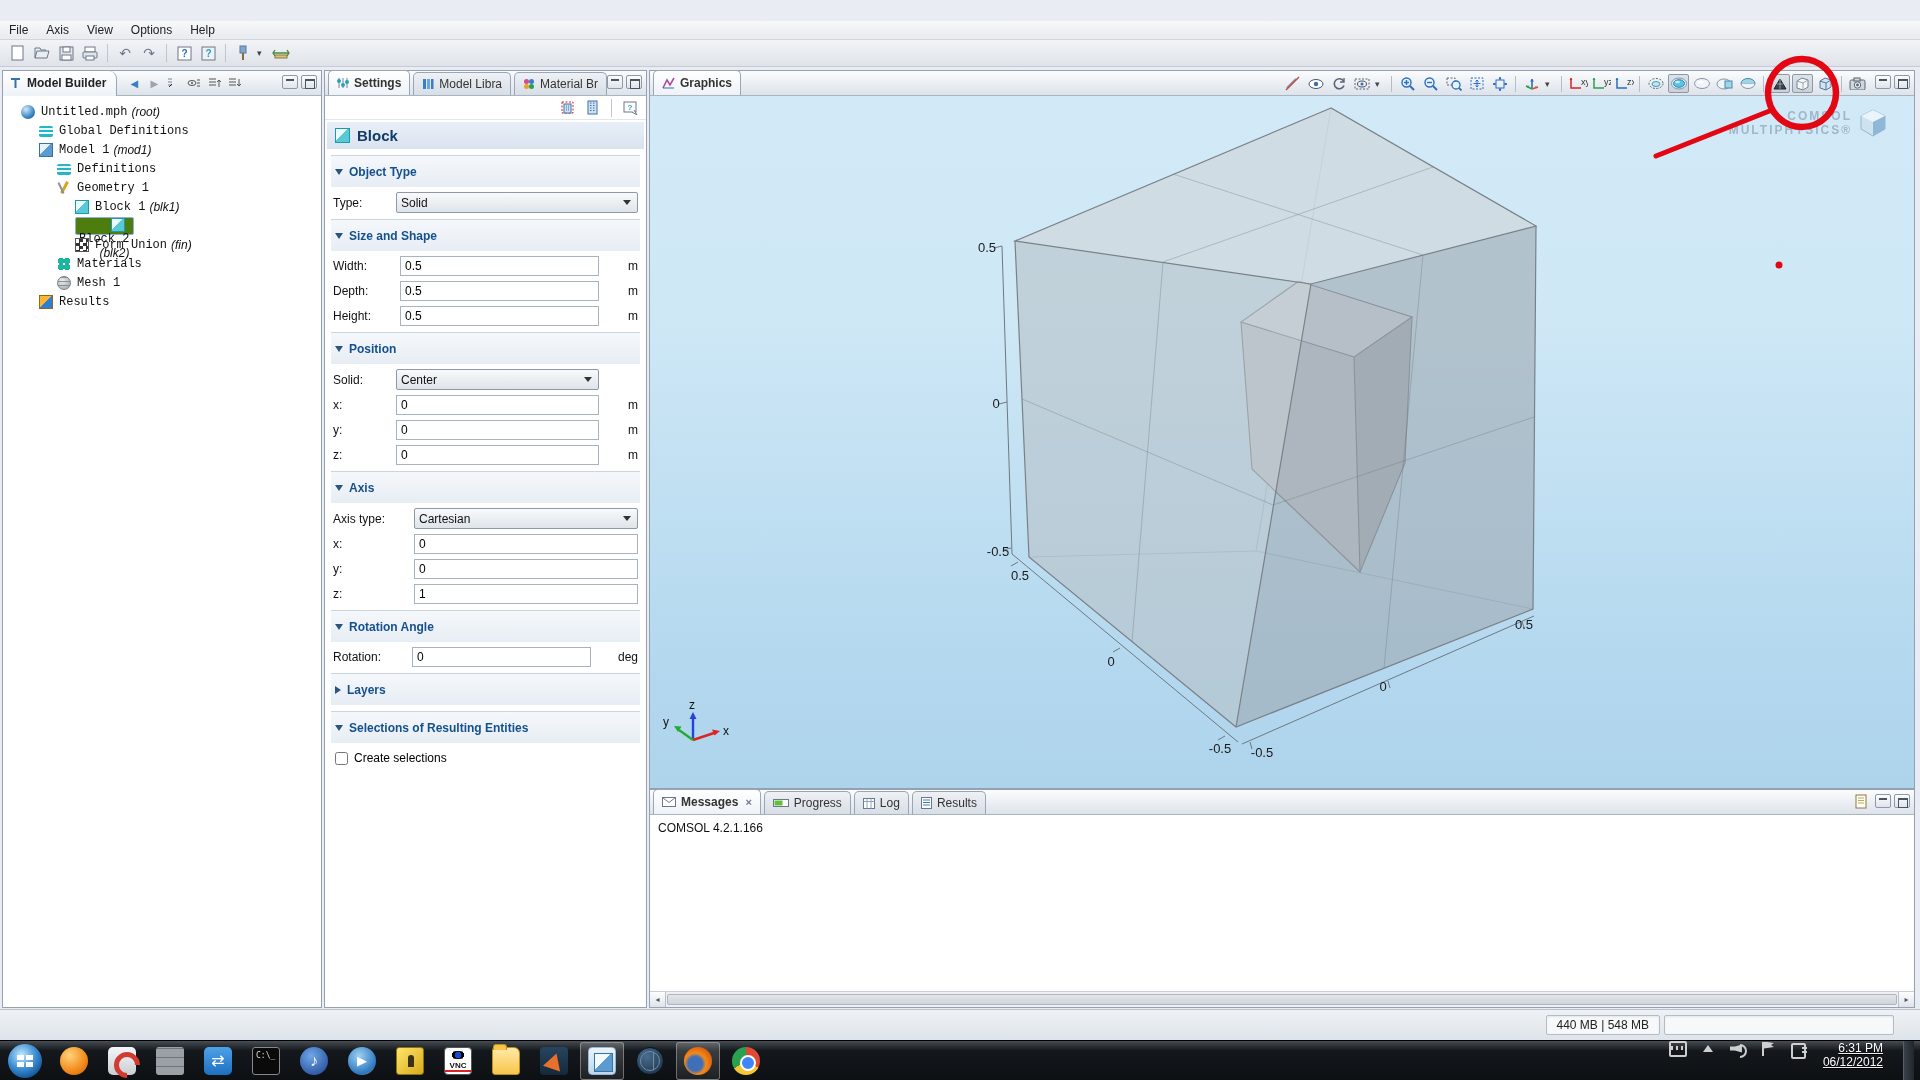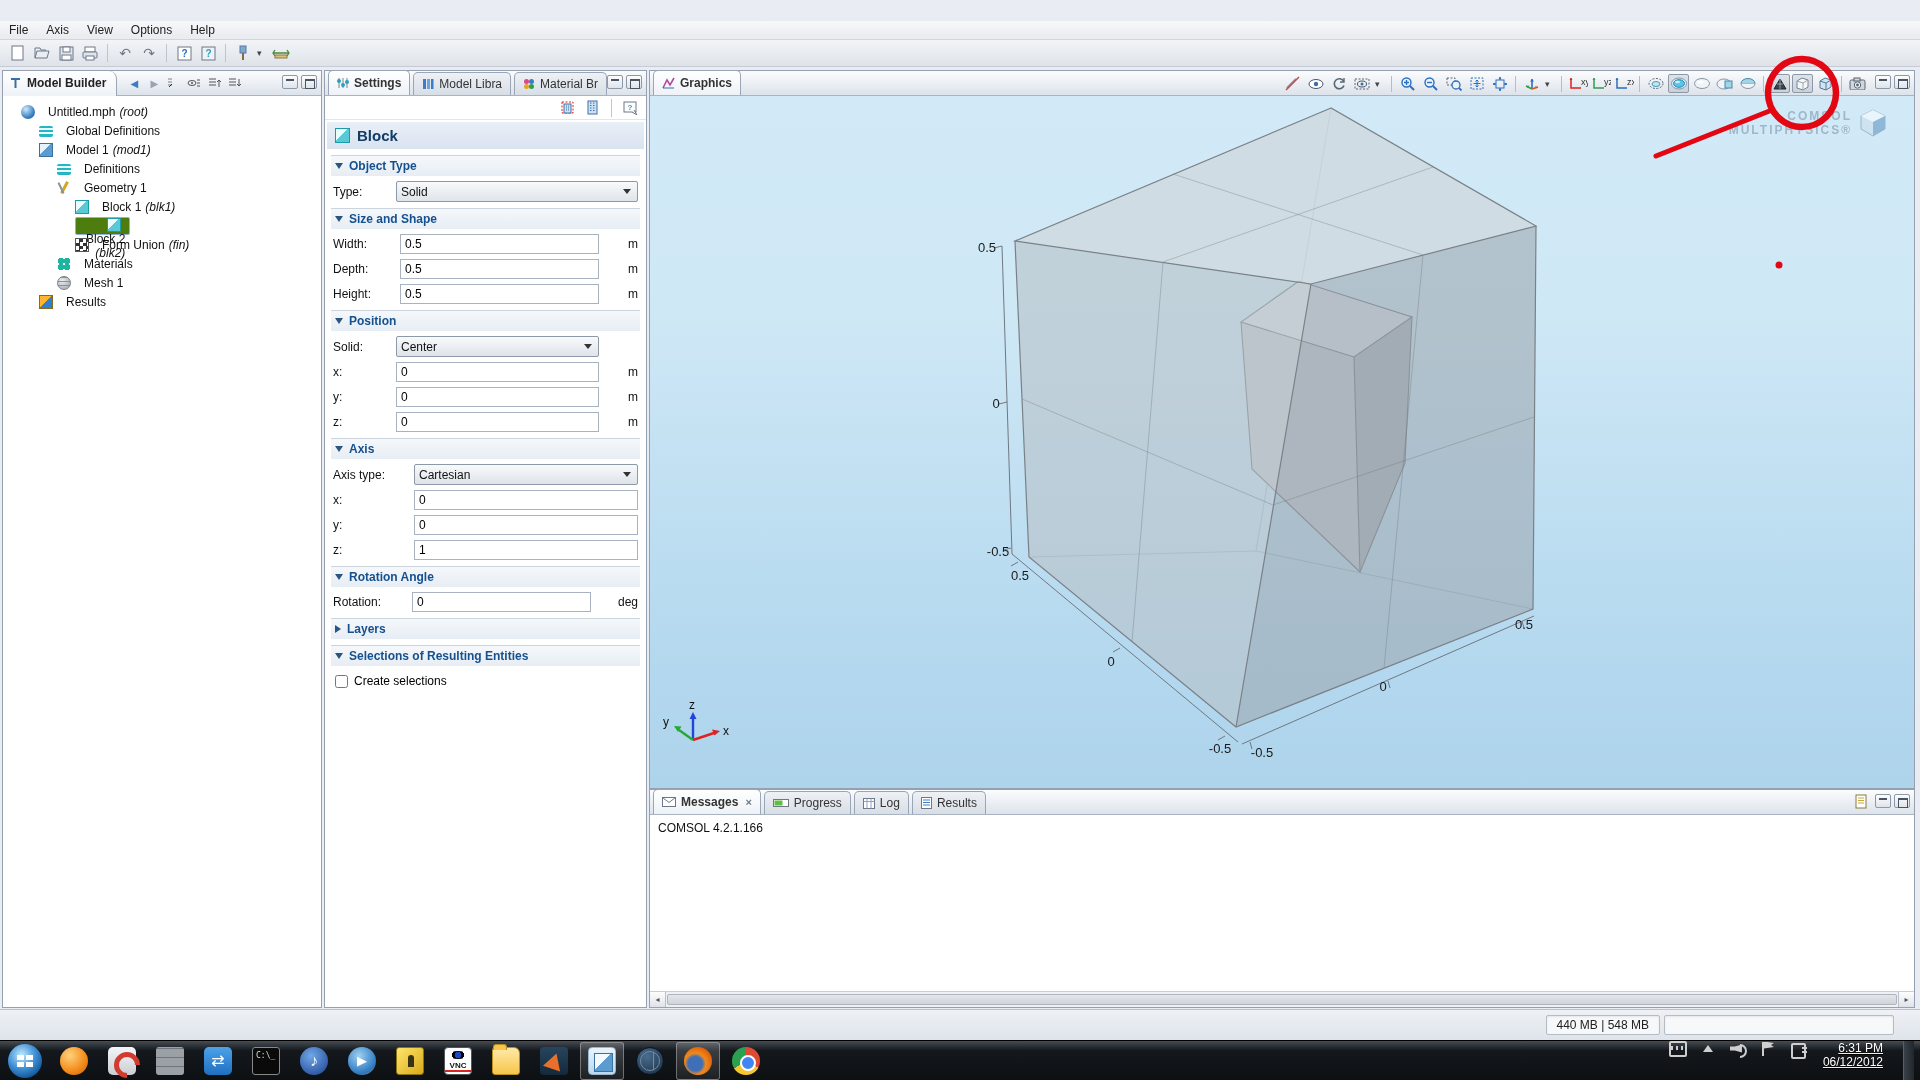--- a/index.html
+++ b/index.html
@@ -62,7 +62,7 @@
   .mbt { width:18px; height:18px; display:flex; align-items:center; justify-content:center; font-size:11px; }
   .tree { padding:6px 4px; font-size:12px; color:#111; }
   .trow { display:flex; align-items:center; height:19px; }
-  .trow .lbl { margin-left:9px; }
+  .trow .lbl { margin-left:2px;font-family:Liberation Mono, monospace; }
   .suffix { font-style:italic; margin-left:4px; }
   .d0{ padding-left:14px; } .d1{ padding-left:32px; } .d2{ padding-left:50px; } .d3{ padding-left:68px; }
   .sel-box { display:flex; align-items:flex-end; border:1px solid #8fb0d8; background:#4d7c0f; border-radius:2px; padding:0 4px 0 1px; height:18px;flex-direction:column; }

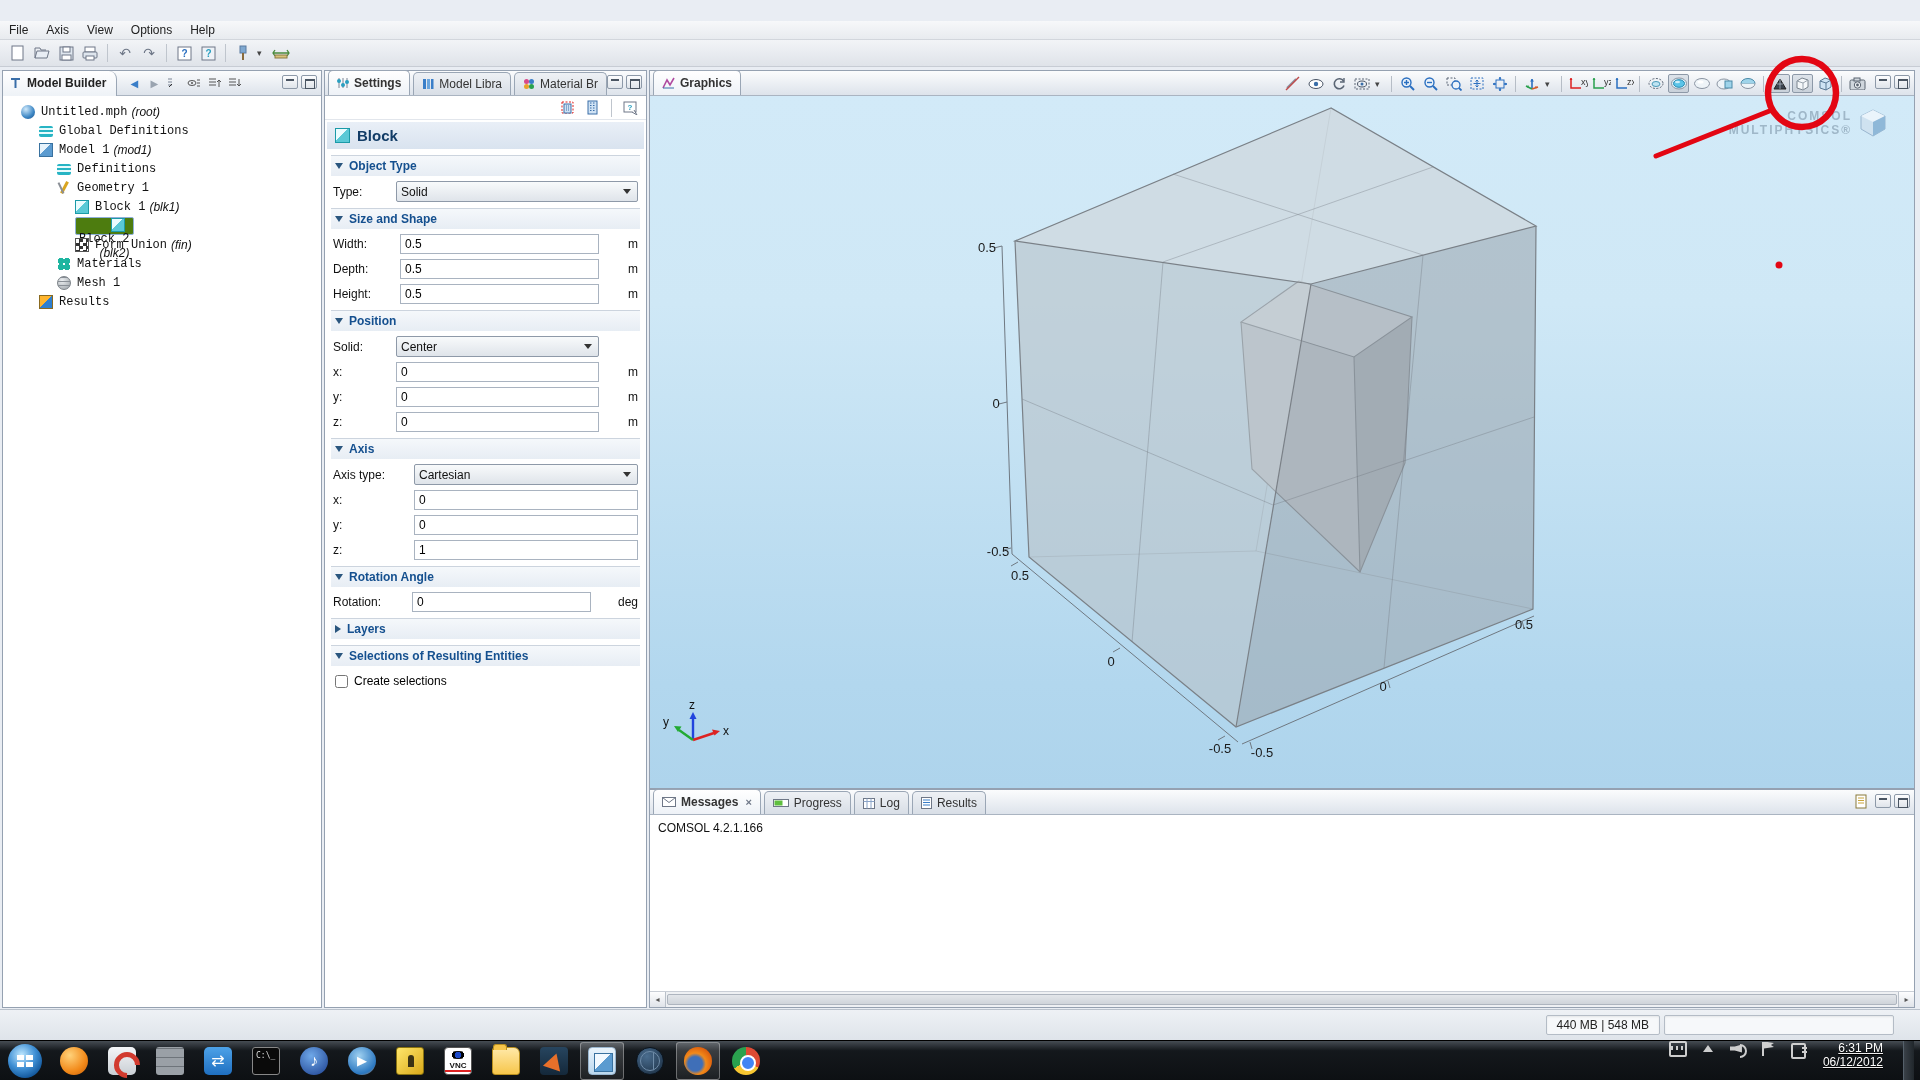--- a/index.html
+++ b/index.html
@@ -93,7 +93,7 @@
     background:linear-gradient(#e9eff7,#d9e3ef); font-size:15px; font-weight:bold; color:#123c66; margin:2px 2px 0 2px; }
   .cube-ic { width:15px; height:15px; background:linear-gradient(135deg,#eafcfe 0 45%,#5ac9d6 45%); border:1px solid #1b9aa8; }
   .sec { margin:6px 6px 0 6px; }
-  .sec-head { border-top:1px solid #ccd4de; background:linear-gradient(#f5f8fb,#e7edf4); height:21px;
+  .sec-head { border-top:1px solid #ccd4de; background:linear-gradient(#f5f8fb,#e7edf4); height:32px;
     display:flex; align-items:center; gap:6px; padding:0 4px; font-size:12px; font-weight:bold; color:#15508f; }
   .tri { width:0; height:0; border-left:4px solid transparent; border-right:4px solid transparent; border-top:6px solid #2a567e; }
   .tri.right { border-top:4px solid transparent; border-bottom:4px solid transparent; border-left:6px solid #2a567e; border-right:none; }

